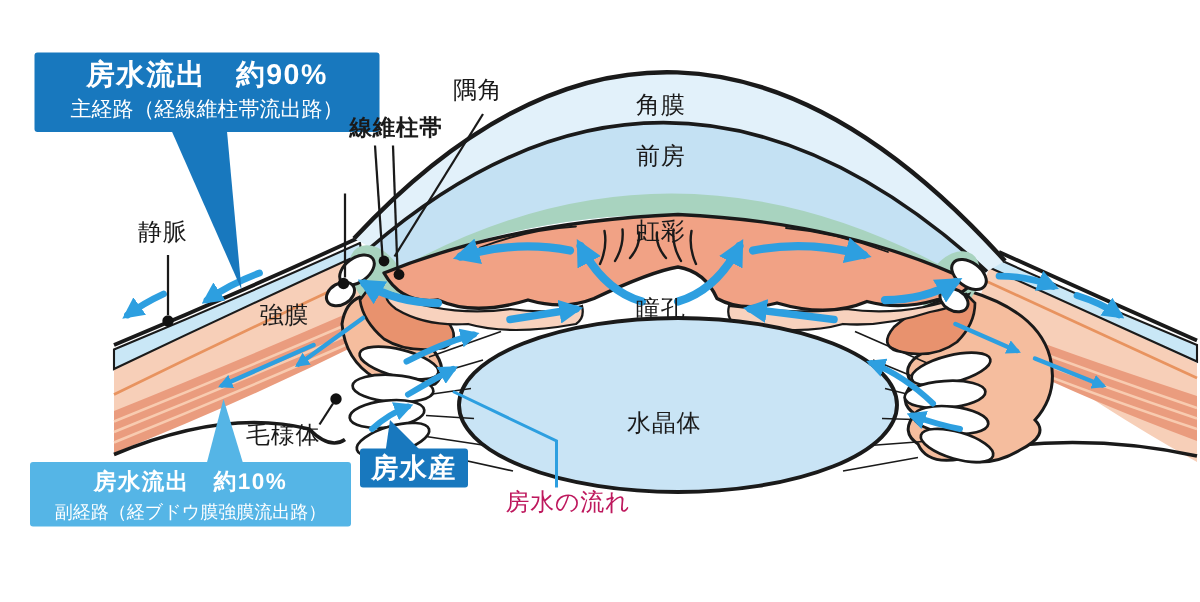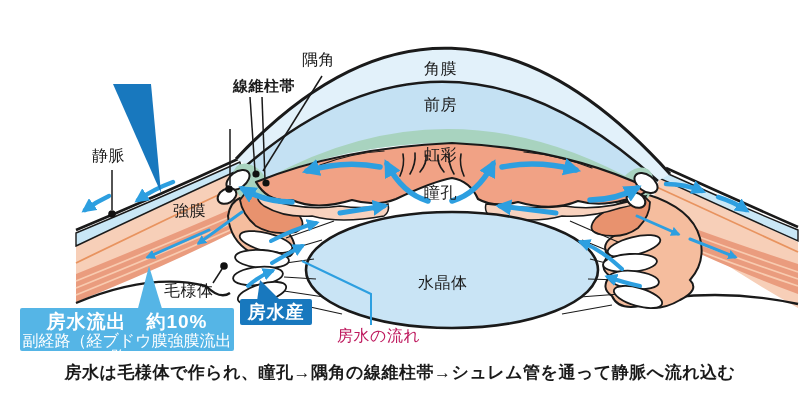--- a/index.html
+++ b/index.html
@@ -222,6 +222,10 @@
     <polygon points="257,301 281,301 260,280" fill="#1878BE"></polygon>
   </svg>
 
+  <div class="callout" id="box-main">
+    <div class="t">房水流出　約90%</div>
+    <div class="s">主経路（経線維柱帯流出路）</div>
+  </div>
   <div class="callout" id="box-sub">
     <div class="t">房水流出　約10%</div>
     <div class="s">副経路（経ブドウ膜強膜流出路）</div>

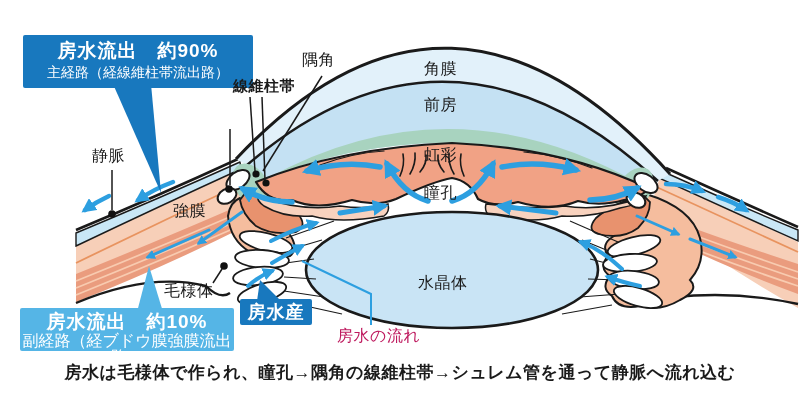--- a/index.html
+++ b/index.html
@@ -234,7 +234,7 @@
     <div class="t">房水産生</div>
   </div>
 
-  <div class="lbl" style="left:424px;top:62px;font-family:Liberation Mono, monospace;">角膜</div>
+  <div class="lbl" style="left:424px;top:62px;">角膜</div>
   <div class="lbl" style="left:424px;top:96px;">前房</div>
   <div class="lbl" style="left:424px;top:146px;">虹彩</div>
   <div class="lbl" style="left:424px;top:184px;text-align:center;">瞳孔</div>

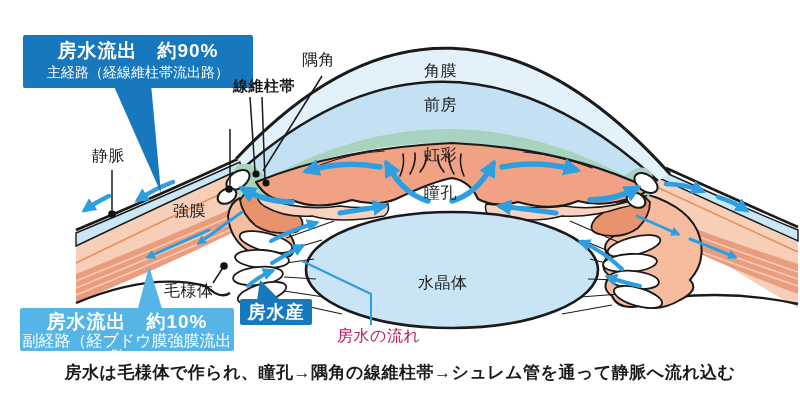--- a/index.html
+++ b/index.html
@@ -237,7 +237,7 @@
   <div class="lbl" style="left:424px;top:62px;">角膜</div>
   <div class="lbl" style="left:424px;top:96px;">前房</div>
   <div class="lbl" style="left:424px;top:146px;">虹彩</div>
-  <div class="lbl" style="left:424px;top:184px;text-align:center;">瞳孔</div>
+  <div class="lbl" style="left:424px;top:198px;text-align:center;">瞳孔</div>
   <div class="lbl" style="left:418px;top:256px;margin-top:18px;">水晶体</div>
   <div class="lbl" style="left:302px;top:53px;font-family:Liberation Mono, monospace;">隅角</div>
   <div class="lbl small" style="left:233px;top:78px;">線維柱帯</div>

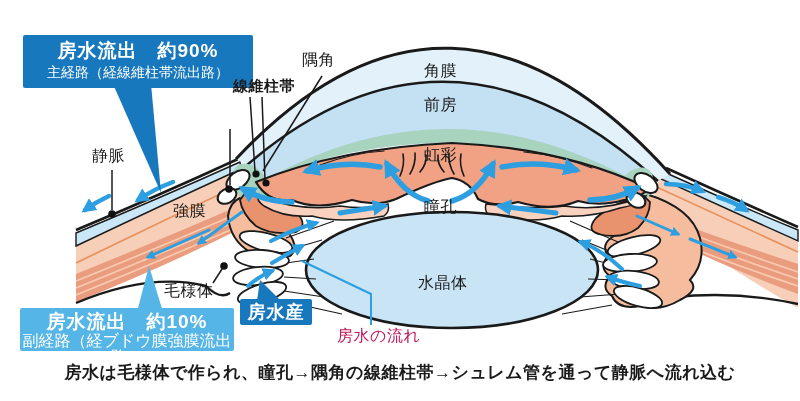--- a/index.html
+++ b/index.html
@@ -18,7 +18,7 @@
   #box-main .t{font-size:19px;line-height:25px;}
   #box-main .s{font-size:14px;line-height:19px;letter-spacing:0;}
   #box-sub{left:20px;top:308px;width:214px;height:43px;background:#55B5E6;padding-top:2px;box-sizing:border-box;}
-  #box-sub .t{font-size:19px;line-height:23px;}
+  #box-sub .t{font-size:15px;line-height:23px;}
   #box-sub .s{font-size:16px;line-height:16px;letter-spacing:0;}
   #box-prod{left:240px;top:299px;width:72px;height:26px;background:#1878BE;}
   #box-prod .t{font-size:18px;line-height:26px;}

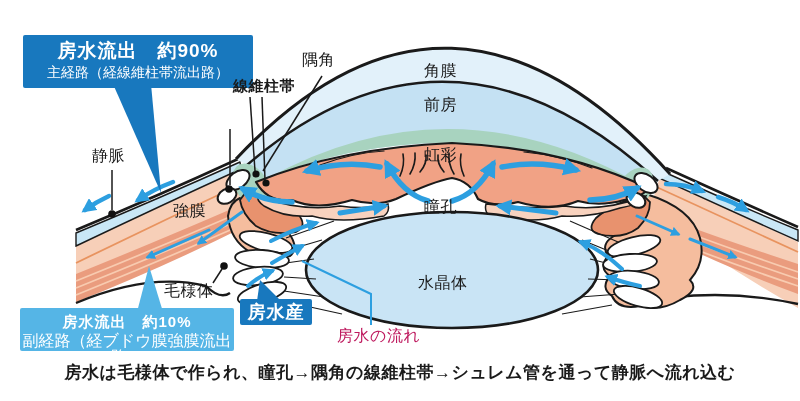--- a/index.html
+++ b/index.html
@@ -19,7 +19,7 @@
   #box-main .s{font-size:14px;line-height:19px;letter-spacing:0;}
   #box-sub{left:20px;top:308px;width:214px;height:43px;background:#55B5E6;padding-top:2px;box-sizing:border-box;}
   #box-sub .t{font-size:15px;line-height:23px;}
-  #box-sub .s{font-size:16px;line-height:16px;letter-spacing:0;}
+  #box-sub .s{font-size:12px;line-height:16px;letter-spacing:0;}
   #box-prod{left:240px;top:299px;width:72px;height:26px;background:#1878BE;}
   #box-prod .t{font-size:18px;line-height:26px;}
   #caption{position:absolute;left:0;top:361px;width:800px;text-align:center;

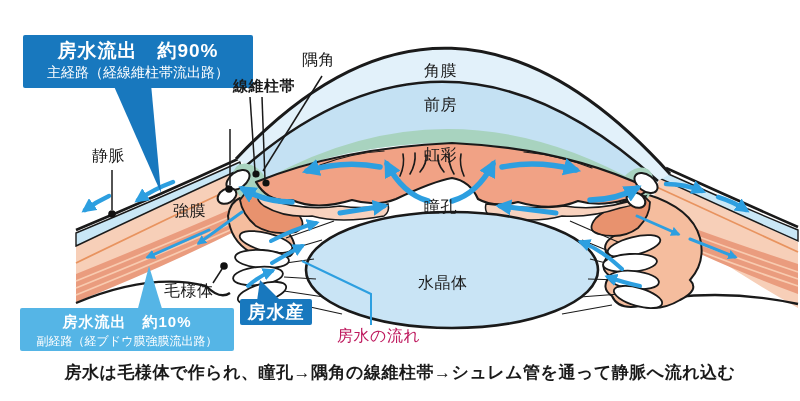--- a/index.html
+++ b/index.html
@@ -246,7 +246,6 @@
   <div class="lbl" style="left:164px;top:282px;">毛様体</div>
   <div class="lbl blue" style="left:337px;top:327px;">房水の流れ</div>
 
-  <div id="caption">房水は毛様体で作られ、瞳孔→隅角の線維柱帯→シュレム管を通って静脈へ流れ込む</div>
 </div>
 
 </body></html>

